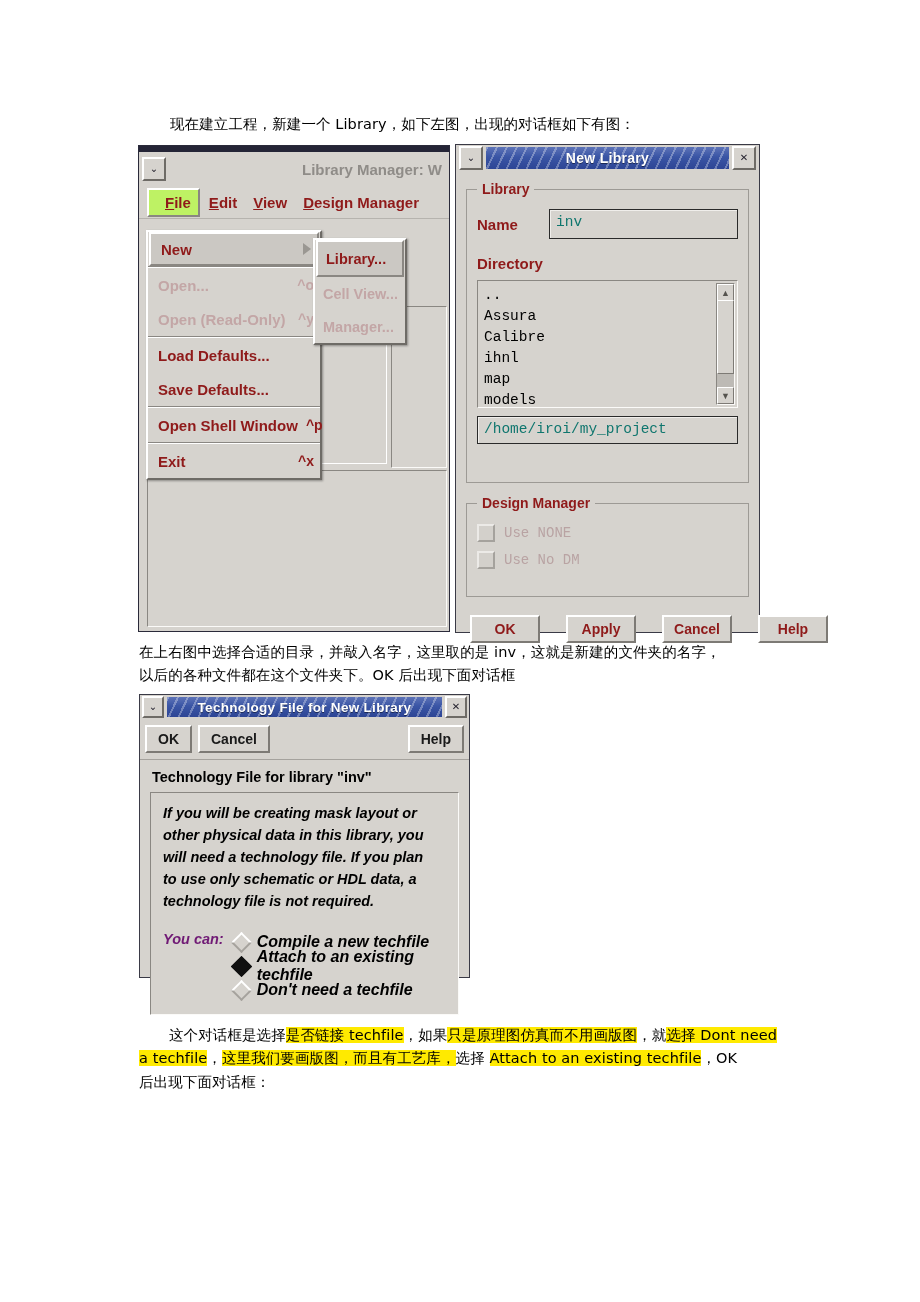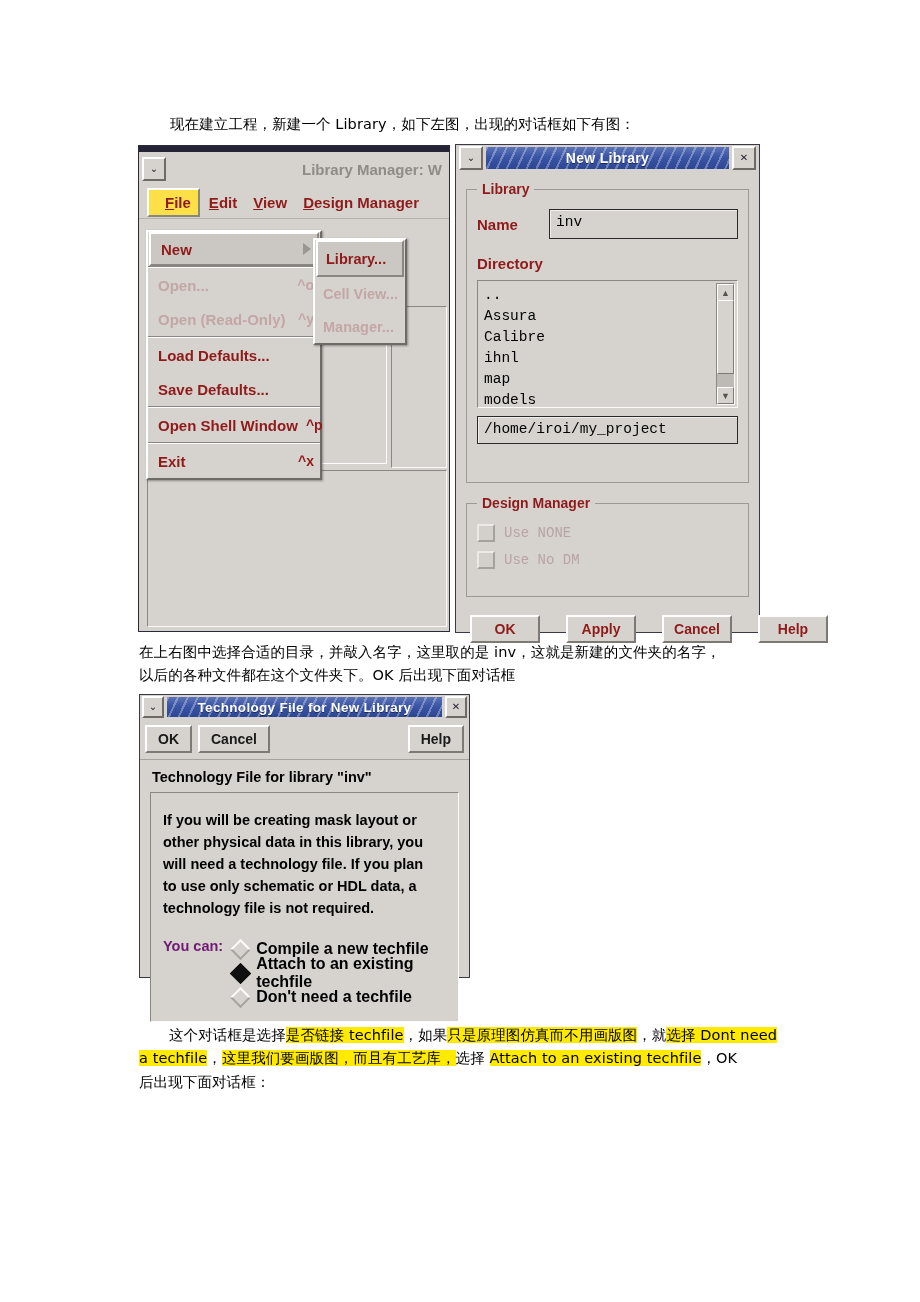--- a/index.html
+++ b/index.html
@@ -79,7 +79,7 @@
     font-size:15px;color:#8f1a1a;padding:4px 7px;white-space:nowrap;
   }
   .mb-item.active{
-    background:#fde047;
+    background:#bef264;
     border-top:2px solid #ffffff;border-left:2px solid #ffffff;
     border-right:2px solid #8a8782;border-bottom:2px solid #8a8782;padding-left:16px;
   }

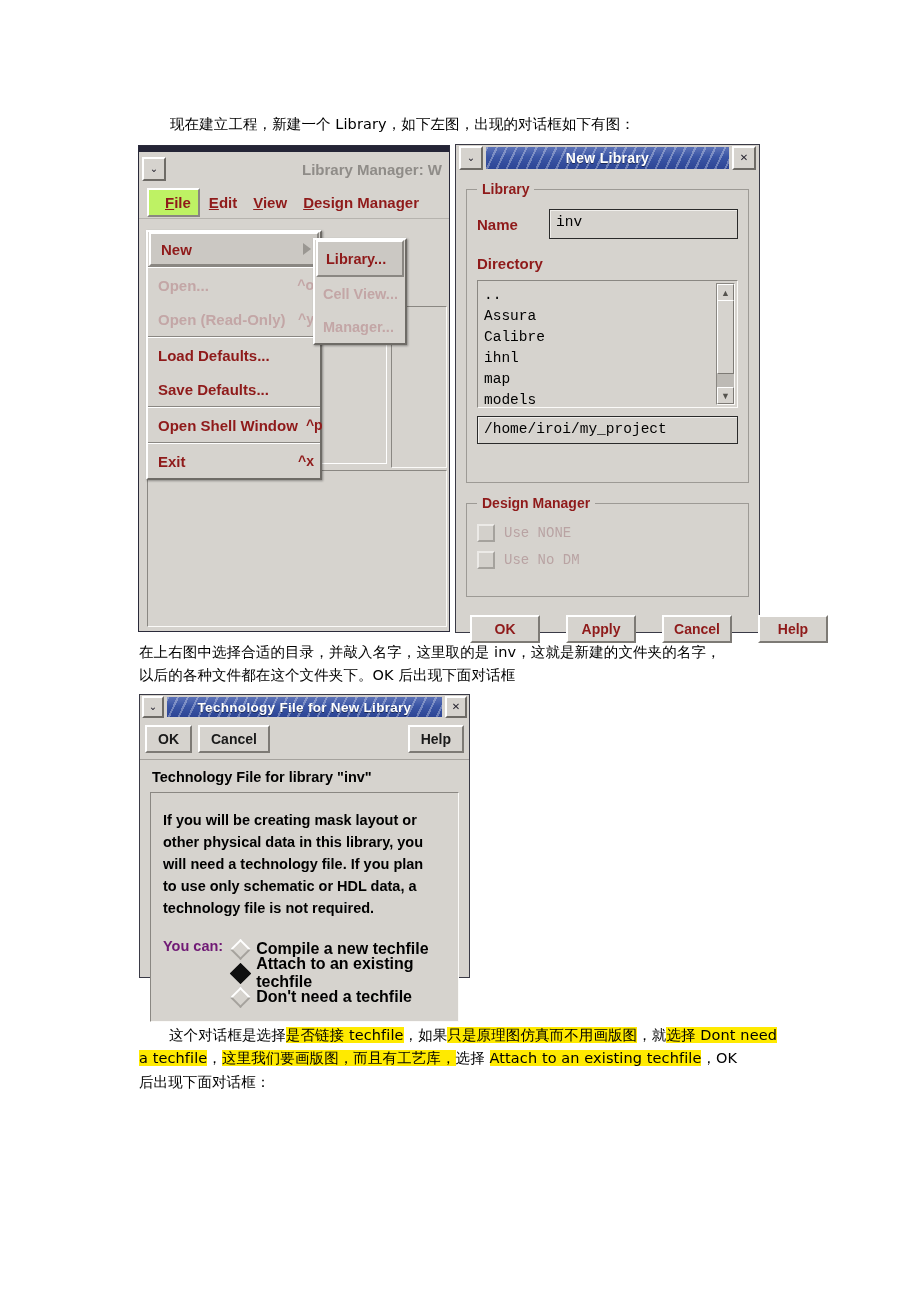--- a/index.html
+++ b/index.html
@@ -160,7 +160,7 @@
   .textfield{
     background:#d6d3ce;border:1px solid #2a2a2a;
     box-shadow:inset 1px 1px 0 #f0eeeb;
-    font-family:"Liberation Mono",monospace;font-size:14.5px;color:#000000;
+    font-family:"Liberation Mono",monospace;font-size:14.5px;color:#0f766e;
     padding:4px 6px;box-sizing:border-box;
   }
   .listbox{

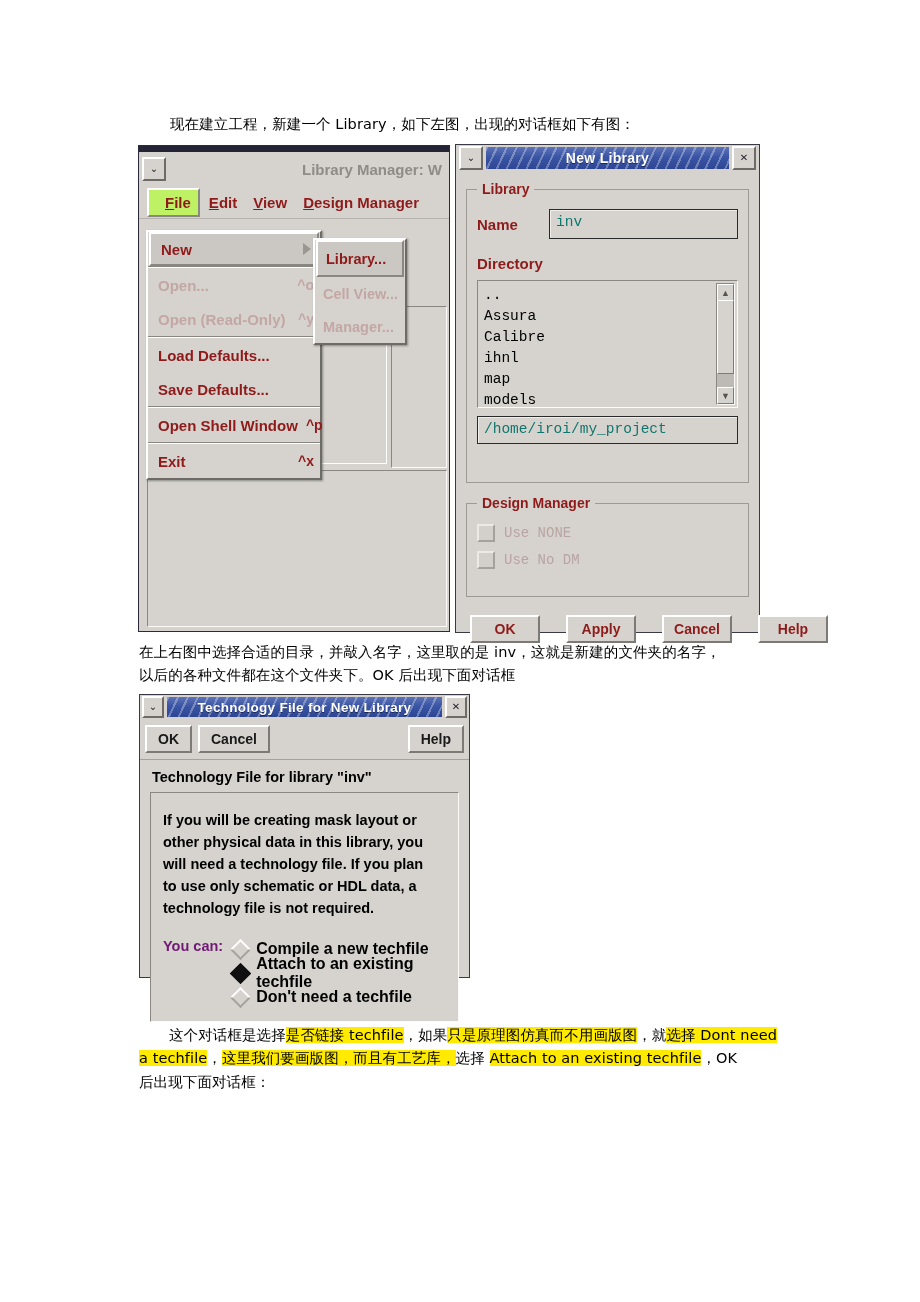--- a/index.html
+++ b/index.html
@@ -231,9 +231,9 @@
     font-size:14.5px;color:#000;padding:9px 0 7px 12px;
   }
   .tech-panel{
-    margin:0 10px;padding:16px 12px 12px 12px;background:#d6d3ce;
+    margin:0 10px;padding:9px 12px 12px 12px;background:#d6d3ce;
     border-top:1px solid #8a8782;border-left:1px solid #8a8782;
-    border-right:1px solid #fbfaf8;border-bottom:1px solid #fbfaf8;
+    border-right:1px solid #fbfaf8;border-bottom:1px solid #fbfaf8;font-style:italic;
   }
   .tech-body{
     font-family:"Liberation Sans",sans-serif;font-weight:bold;

